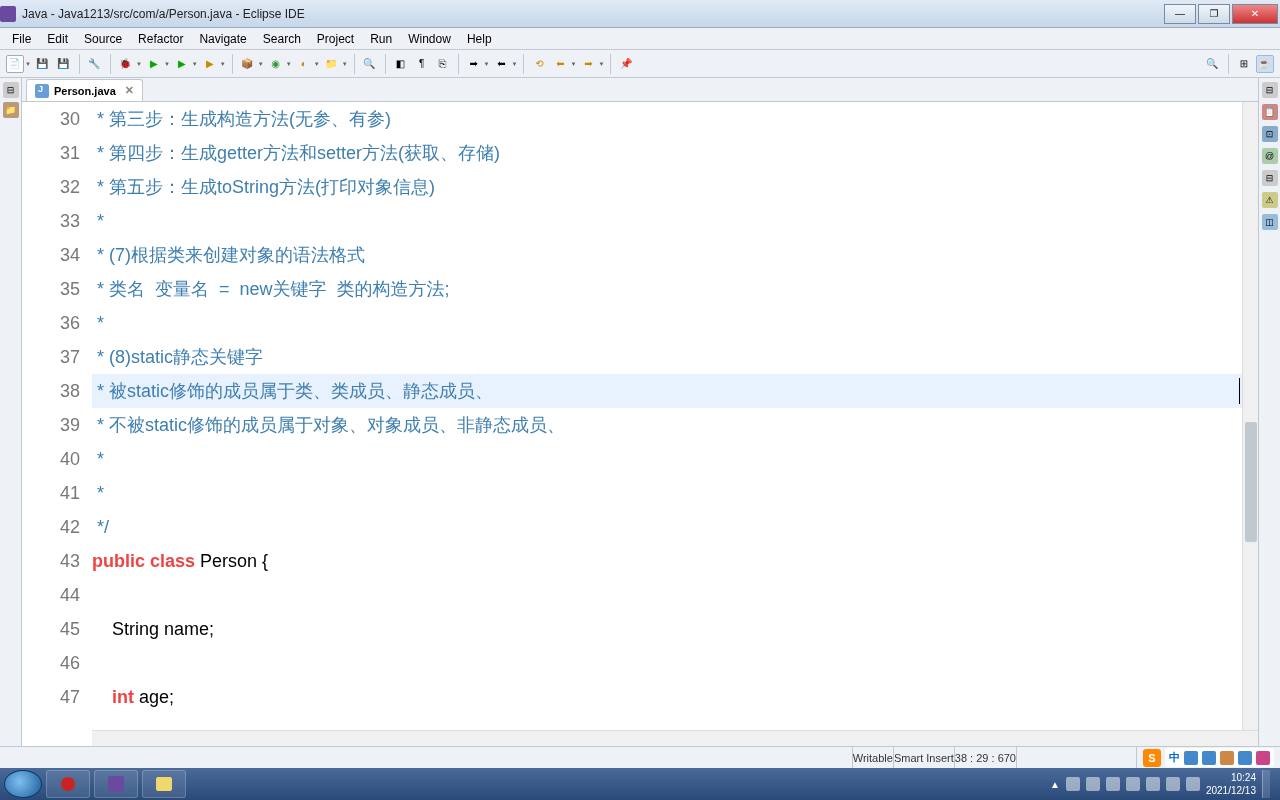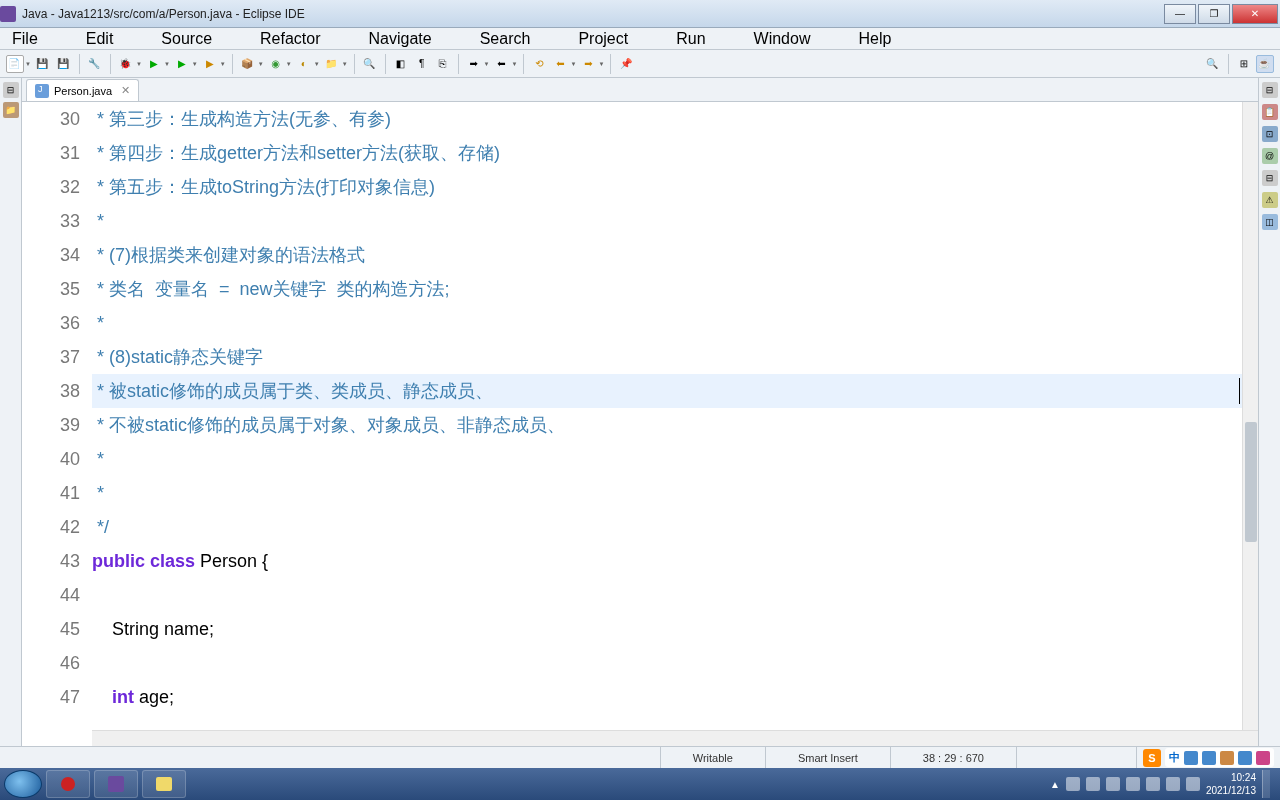--- a/index.html
+++ b/index.html
@@ -9,7 +9,7 @@
 .win-btns { margin-left:auto; display:flex; }
 .win-btn { width:32px; height:20px; margin-right:2px; border:1px solid #7a8aa0; background:linear-gradient(#f0f5fa,#cfdbe8); display:flex; align-items:center; justify-content:center; font-size:10px; cursor:pointer; }
 .win-btn.close { background:linear-gradient(#e88,#c33); color:#fff; width:46px; }
-.menubar { height:22px; background:#eef2f6; display:flex; align-items:center; padding-left:4px; font-size:16px; border-bottom:1px solid #c0c8d0;gap:32px; }
+.menubar { height:22px; background:#eef2f6; display:flex; align-items:center; padding-left:4px; font-size:12px; border-bottom:1px solid #c0c8d0; }
 .menubar span { padding:2px 8px; cursor:pointer; }
 .toolbar { height:28px; background:#eef2f6; border-bottom:1px solid #c0c8d0; display:flex; align-items:center; padding:0 6px; gap:3px; }
 .tb { width:18px; height:18px; border:1px solid transparent; border-radius:2px; cursor:pointer; display:flex; align-items:center; justify-content:center; font-size:10px; }

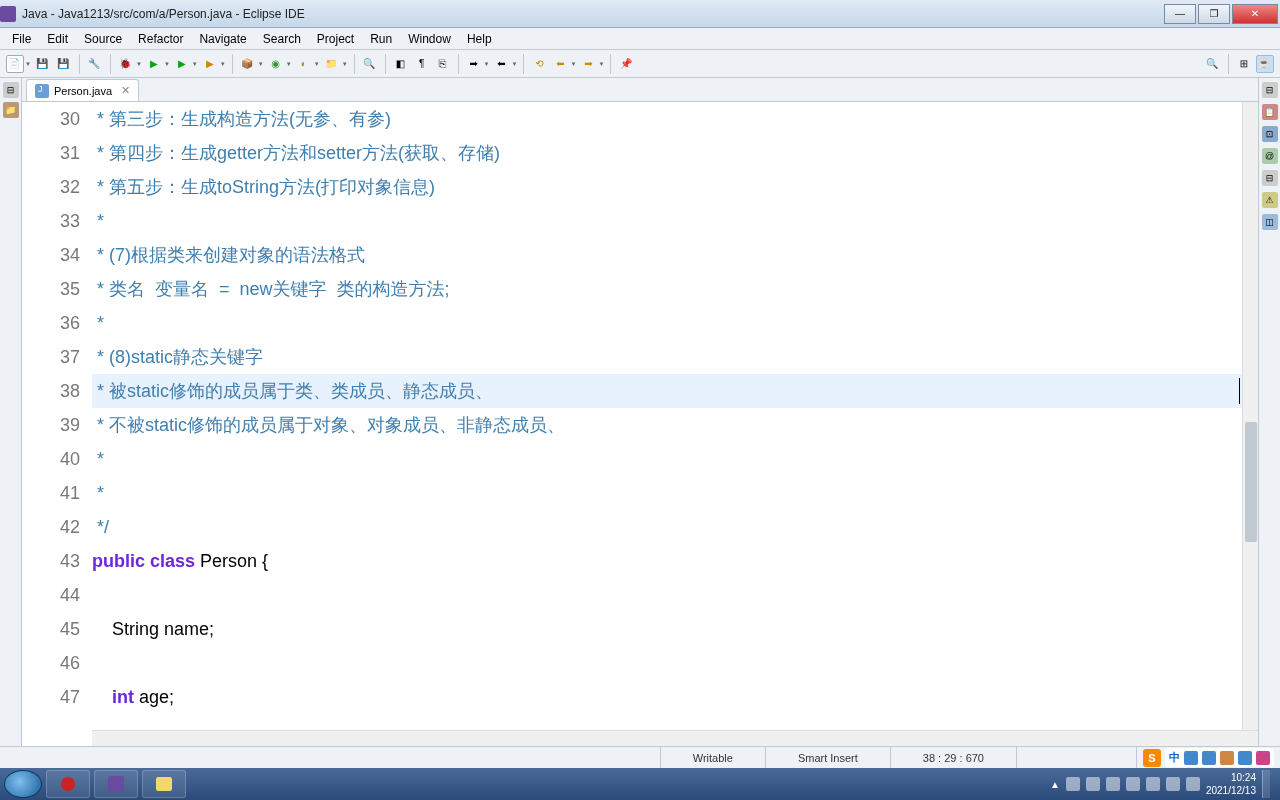--- a/index.html
+++ b/index.html
@@ -21,7 +21,7 @@
 .trim-icon { width:16px; height:16px; cursor:pointer; background:#ccc; border-radius:2px; font-size:9px; display:flex; align-items:center; justify-content:center; }
 .editor-area { flex:1; display:flex; flex-direction:column; background:#fff; }
 .tabbar { height:24px; background:#eef2f6; display:flex; align-items:flex-end; border-bottom:1px solid #c0c8d0; padding-left:4px; }
-.tab { height:22px; background:#fff; border:1px solid #c0c8d0; border-bottom:none; padding:2px 8px; font-size:11px; display:flex; align-items:center; gap:5px; border-radius:3px 3px 0 0; cursor:pointer; }
+.tab { height:22px; background:#fff; border:1px solid #c0c8d0; border-bottom:none; padding:2px 8px; font-size:11px; display:flex; align-items:center; gap:5px; border-radius:3px 3px 0 0; cursor:pointer;font-weight:bold; }
 .tab-icon { width:14px; height:14px; background:#6a9edb; border-radius:2px; position:relative; }
 .tab-icon::after { content:"J"; color:#fff; font-size:9px; position:absolute; left:3px; top:0; }
 .tab-close { font-size:11px; color:#888; cursor:pointer; margin-left:4px; }

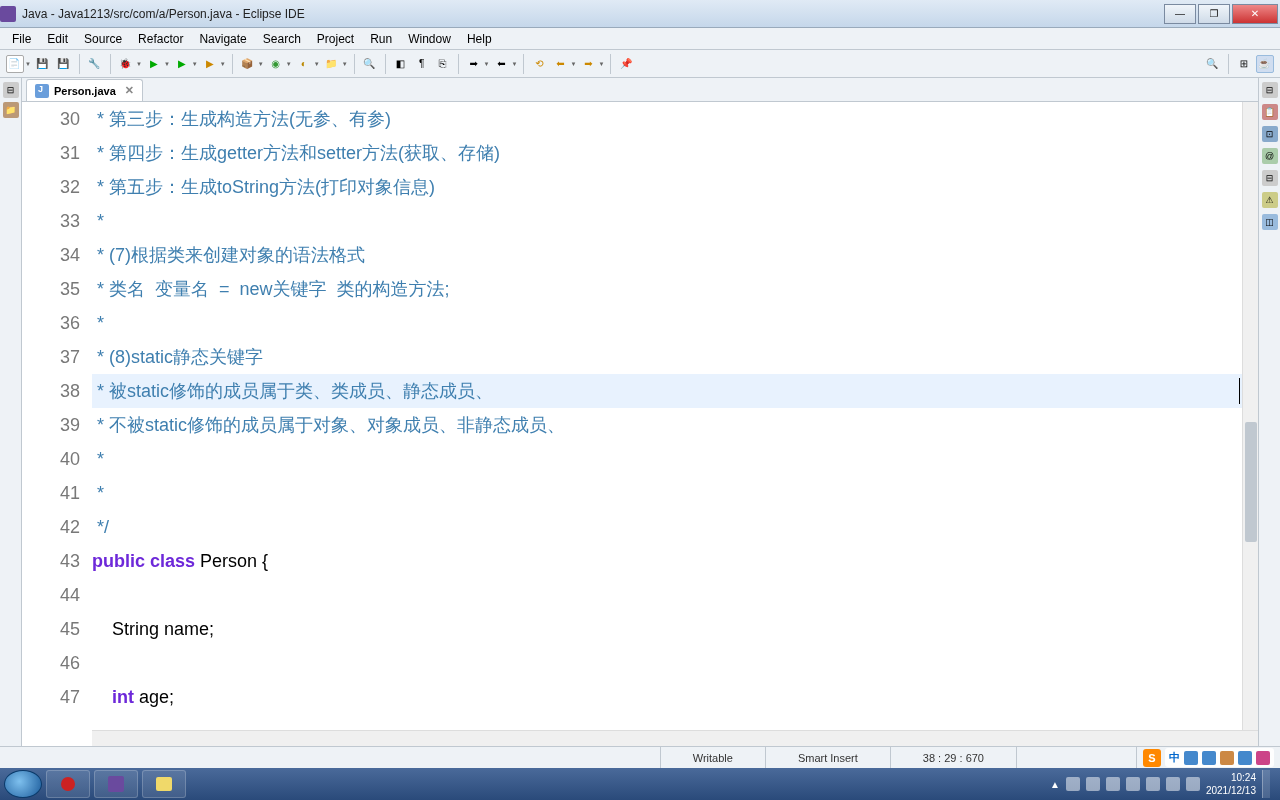--- a/index.html
+++ b/index.html
@@ -31,7 +31,7 @@
 .lines { flex:1; color:#000; }
 .lines .cl { height:34px; white-space:pre; }
 .comment { color:#3f7faf; }
-.kw { color:#6d28d9; font-weight:bold; }
+.kw { color:#ef4444; font-weight:bold; }
 .highlight { background:#e8f2fe; }
 .cursor-line { position:relative; }
 .cursor-line::after { content:""; position:absolute; right:2px; top:4px; width:1px; height:26px; background:#000; }

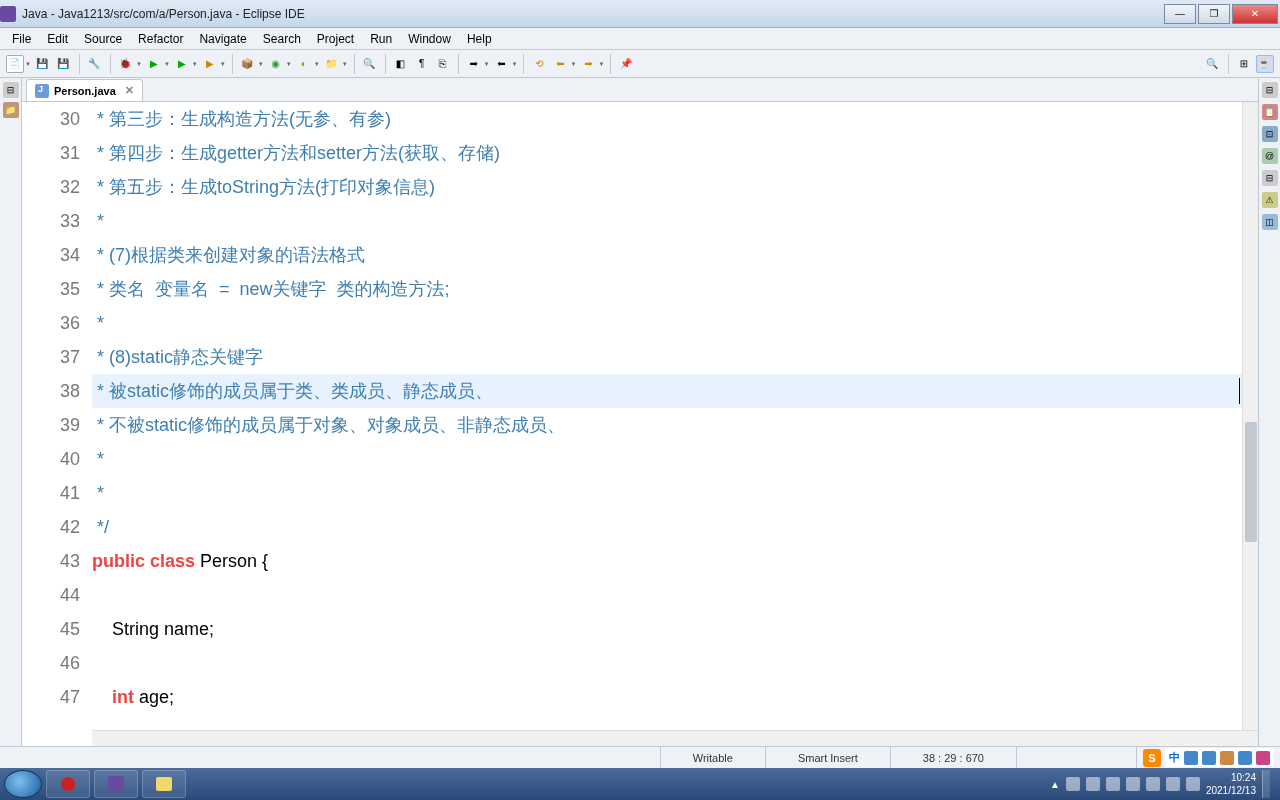--- a/index.html
+++ b/index.html
@@ -40,7 +40,7 @@
 .vscroll-thumb { position:absolute; left:2px; width:12px; background:#c0c8d0; border-radius:2px; top:320px; height:120px; }
 .hscroll { height:16px; background:#f0f0f0; border-top:1px solid #ddd; margin-left:70px; }
 .statusbar { height:22px; background:#eef2f6; border-top:1px solid #c0c8d0; display:flex; align-items:center; font-size:11px; color:#333; }
-.status-cell { border-left:1px solid #c0c8d0; padding:0 32px; height:100%; display:flex; align-items:center; }
+.status-cell { border-left:1px solid #c0c8d0; padding:0 0; height:100%; display:flex; align-items:center; }
 .status-spacer { flex:1; }
 .status-spacer-sm { width:120px; }
 .taskbar { height:32px; background:linear-gradient(#4a6a9a,#2a4a7a); display:flex; align-items:center; padding:0 4px; gap:4px; }

